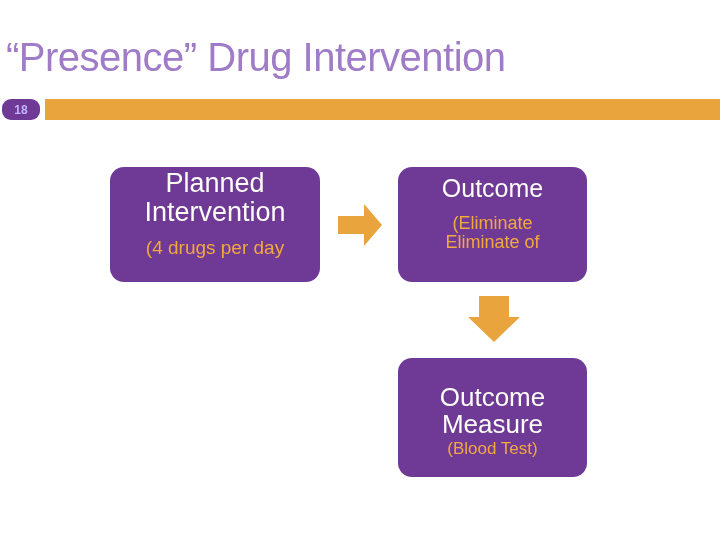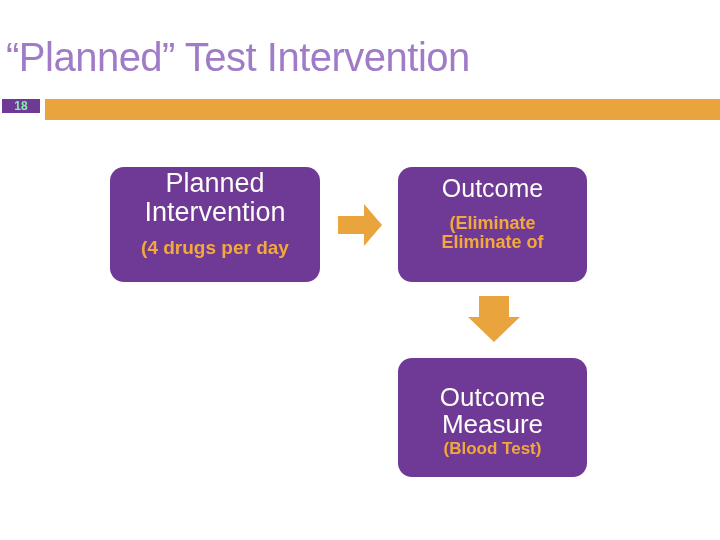--- a/index.html
+++ b/index.html
@@ -111,7 +111,7 @@
 
 <div class="slide">
 
-  <div class="slide-title">“Planned” Test Intervention</div>
+  <div class="slide-title">“Presence” Drug Intervention</div>
 
   <div class="page-badge">18</div>
 

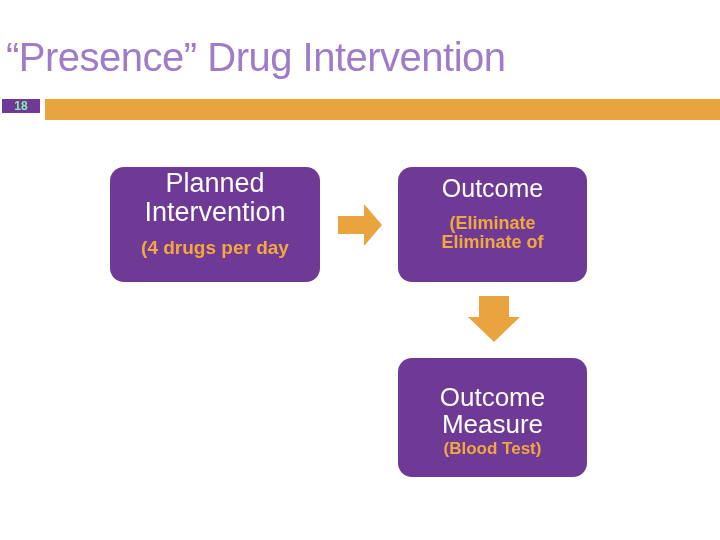--- a/index.html
+++ b/index.html
@@ -31,14 +31,15 @@
     left: 2px;
     top: 99px;
     width: 38px;
-    height: 14px;
+    height: 21px;
     background: #6E3A96;
-    color: #86efac;
+    color: #c4b5fd;
     font-size: 12px;
     font-weight: bold;
     display: flex;
     align-items: center;
     justify-content: center;
+    border-radius: 9px;
   }
   .accent-bar {
     position: absolute;

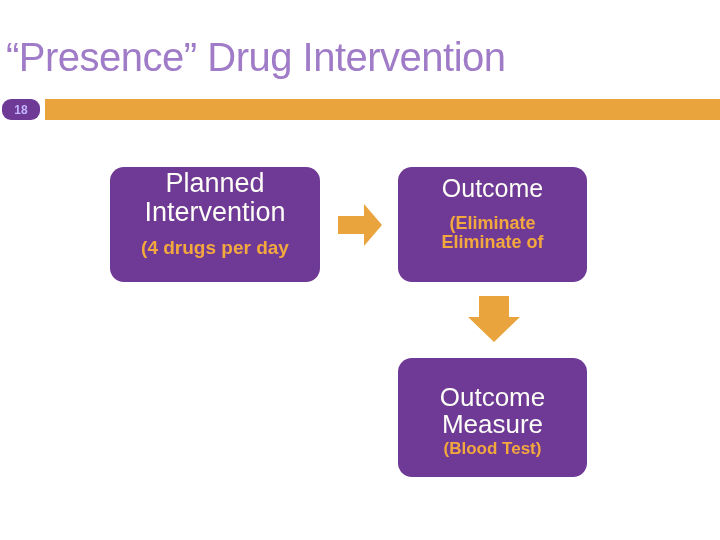--- a/index.html
+++ b/index.html
@@ -64,7 +64,7 @@
   }
   .box-sub {
     color: #F3A83E;
-    font-weight: bold;
+    font-weight: normal;
   }
   
   .box-planned {

